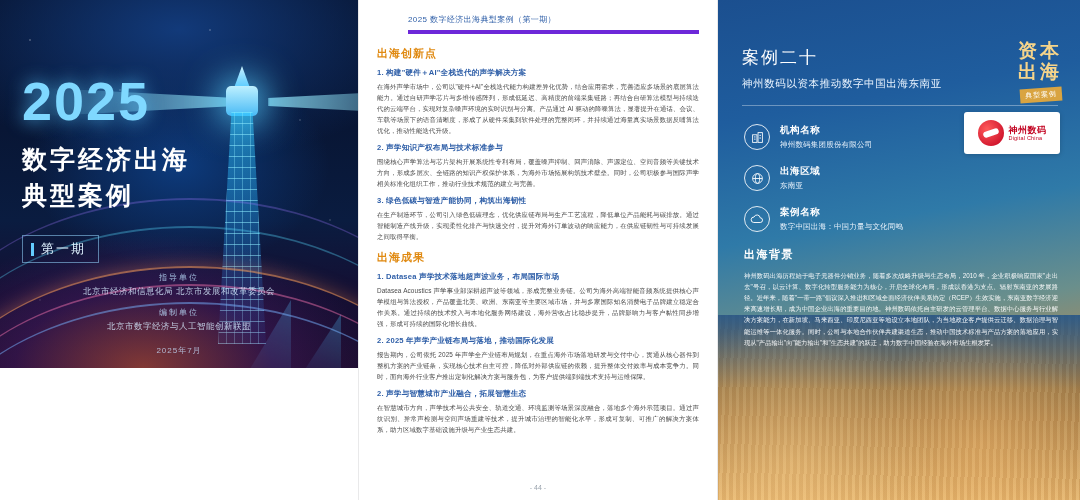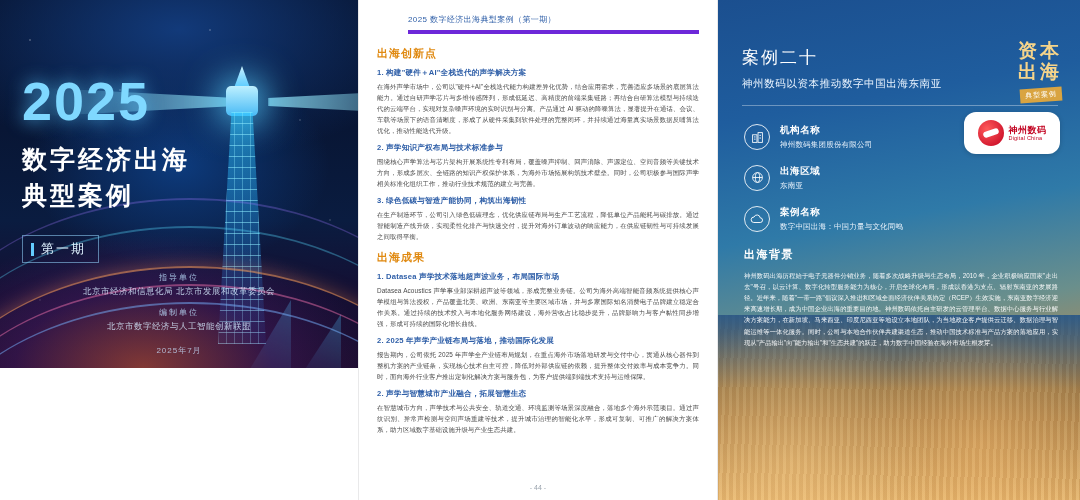--- a/index.html
+++ b/index.html
@@ -360,7 +360,7 @@
   }
   .info-item {
     display: flex;
-    align-items: flex-start;
+    align-items: center;
     gap: 10px;
     margin-bottom: 14px;
   }

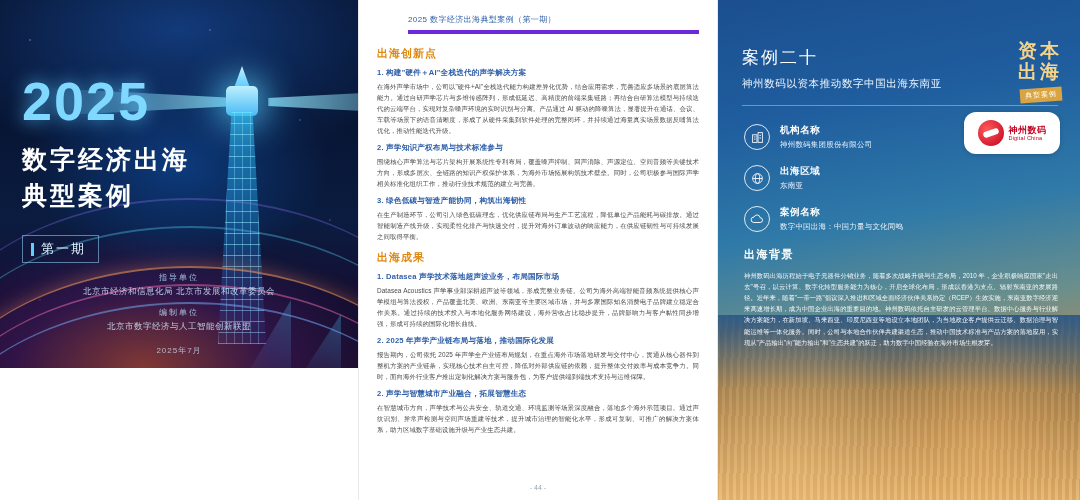--- a/index.html
+++ b/index.html
@@ -324,7 +324,7 @@
     width: 96px;
     height: 42px;
     background: #ffffff;
-    border-radius: 12px;
+    border-radius: 3px;
     display: flex;
     align-items: center;
     justify-content: center;

